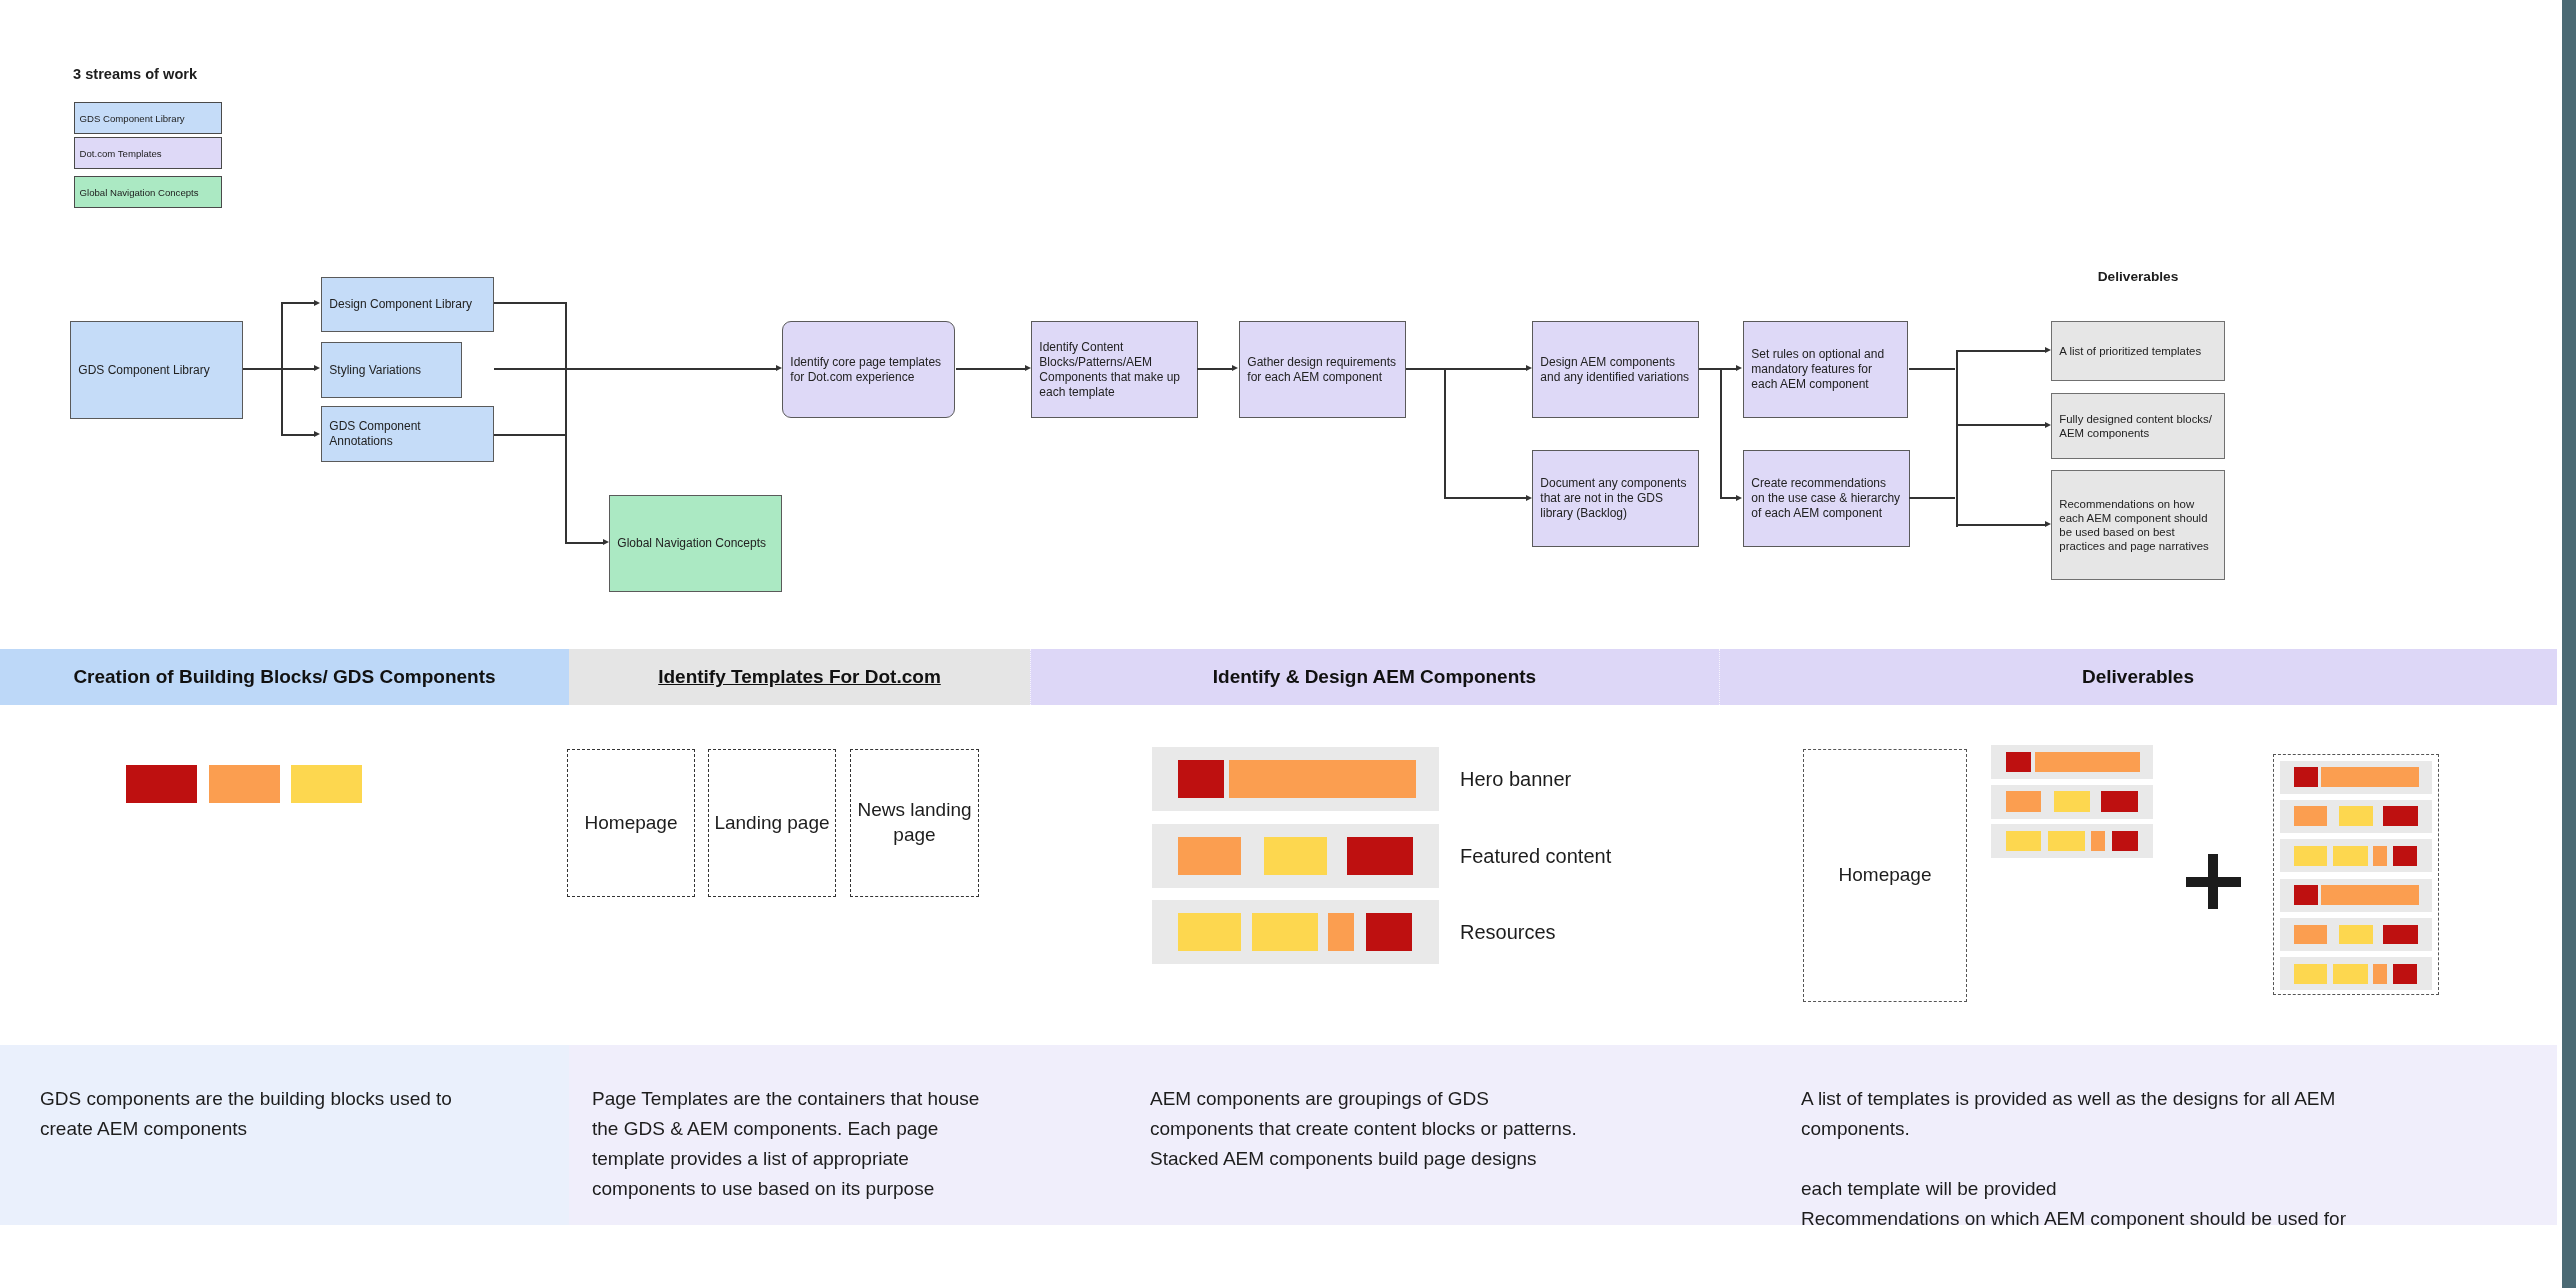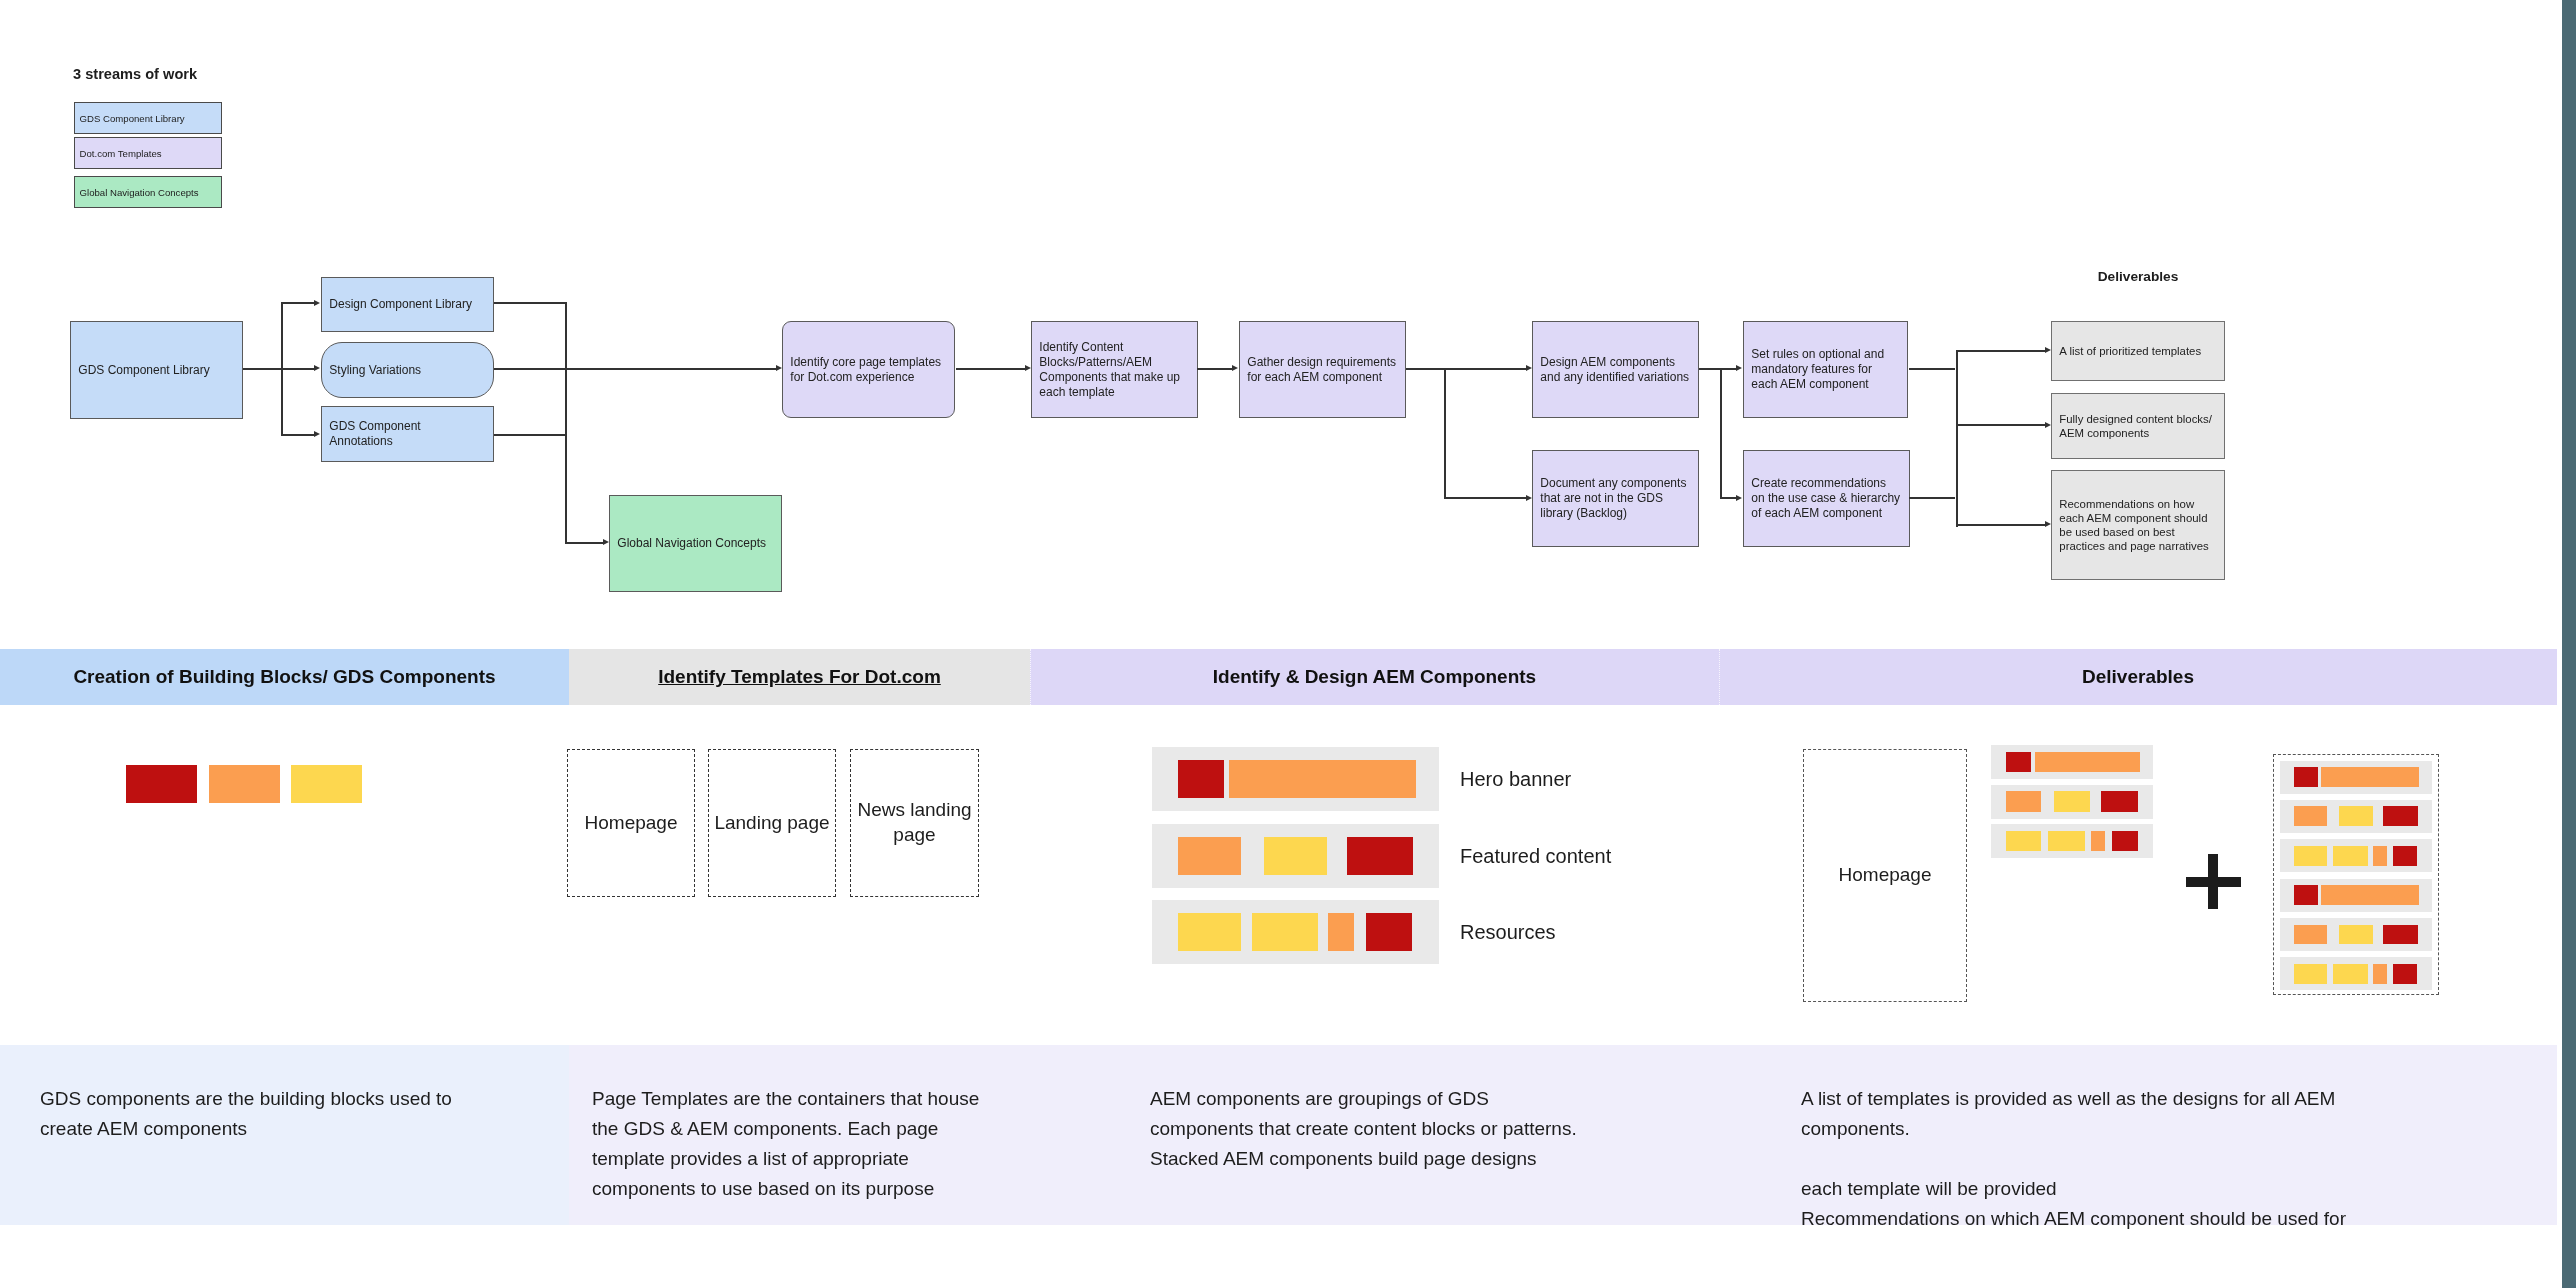--- a/index.html
+++ b/index.html
@@ -66,7 +66,7 @@
 <div class="node blue" style="left:321px;top:277px;width:173px;height:55px;align-items:center;">
     <span>Design Component Library</span>
   </div>
-<div class="node blue" style="left:321px;top:342px;width:173px;height:56px;border-radius:21px;">
+<div class="node blue" style="left:321px;top:342px;width:141px;height:56px;">
     <span>Styling Variations</span>
   </div>
 <div class="node blue" style="left:321px;top:406px;width:173px;height:56px;">

